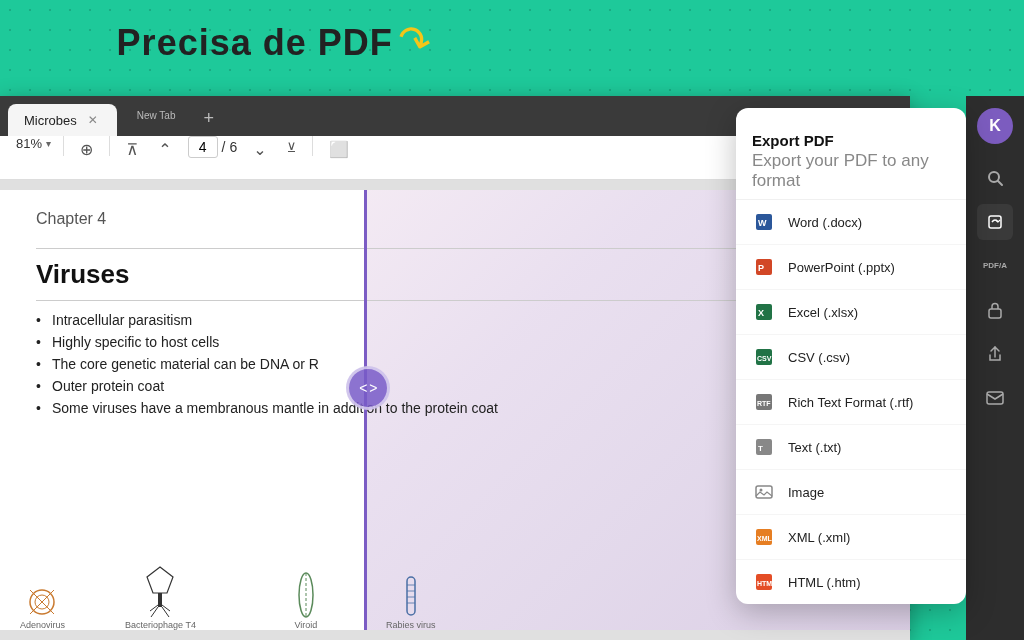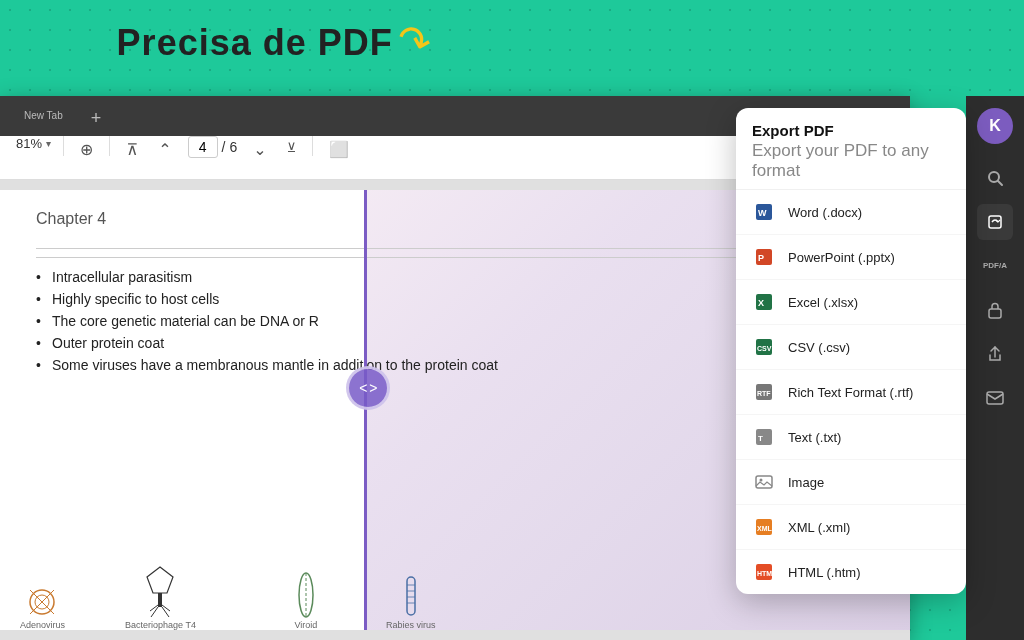--- a/index.html
+++ b/index.html
@@ -418,6 +418,10 @@
 <div class="browser-window">
 
   <div class="tab-bar">
+    <div class="tab-active">
+      <span>Microbes</span>
+      <span class="tab-close">✕</span>
+    </div>
     <div class="tab-inactive">
       <span>New Tab</span>
     </div>

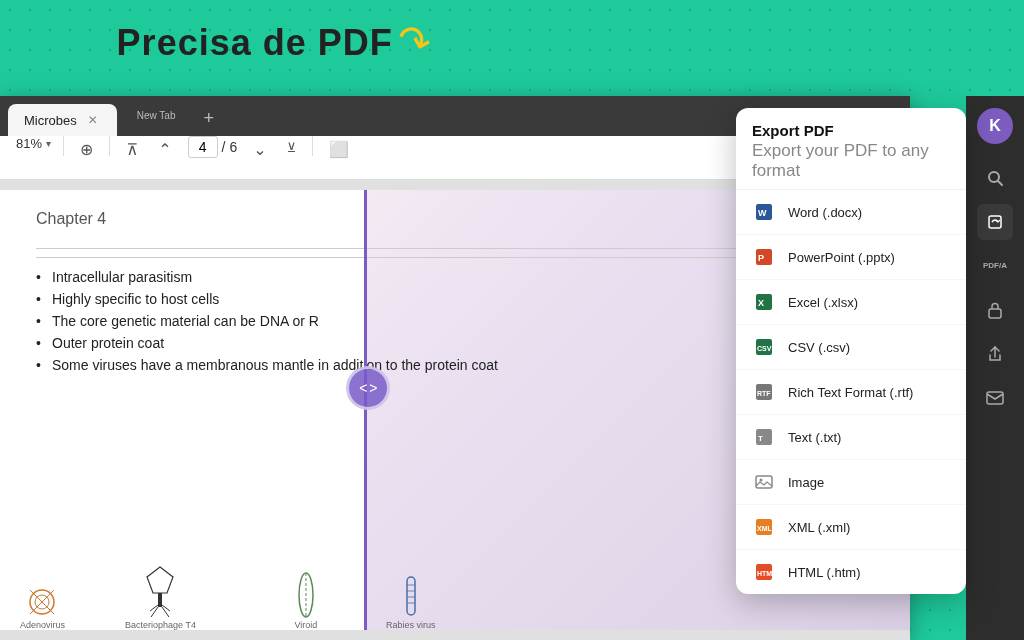--- a/index.html
+++ b/index.html
@@ -323,7 +323,7 @@
       overflow: hidden;
     }
     .export-panel-header {
-      padding: 14px 16px 8px;
+      padding: 24px 16px 8px;
       border-bottom: 1px solid #f0f0f0;
     }
     .export-panel-title {

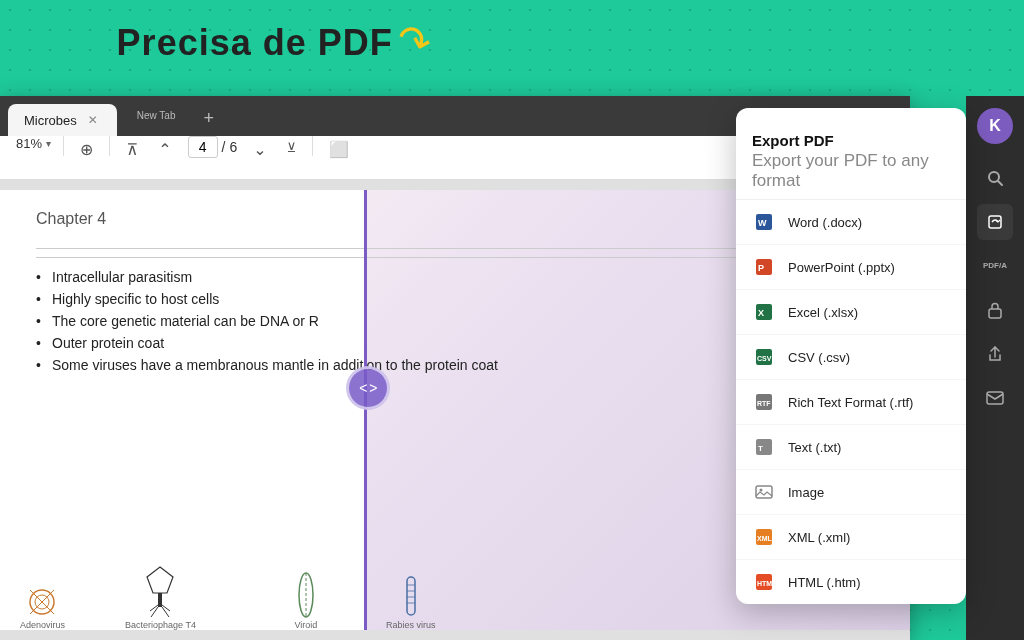--- a/index.html
+++ b/index.html
@@ -459,6 +459,7 @@
       <div class="pdf-page-inner">
         <p class="chapter-label">Chapter 4</p>
         <hr class="section-divider">
+        <h2 class="viruses-title">Viruses</h2>
         <hr class="section-divider">
         <ul class="bullet-list">
           <li>Intracellular parasitism</li>

